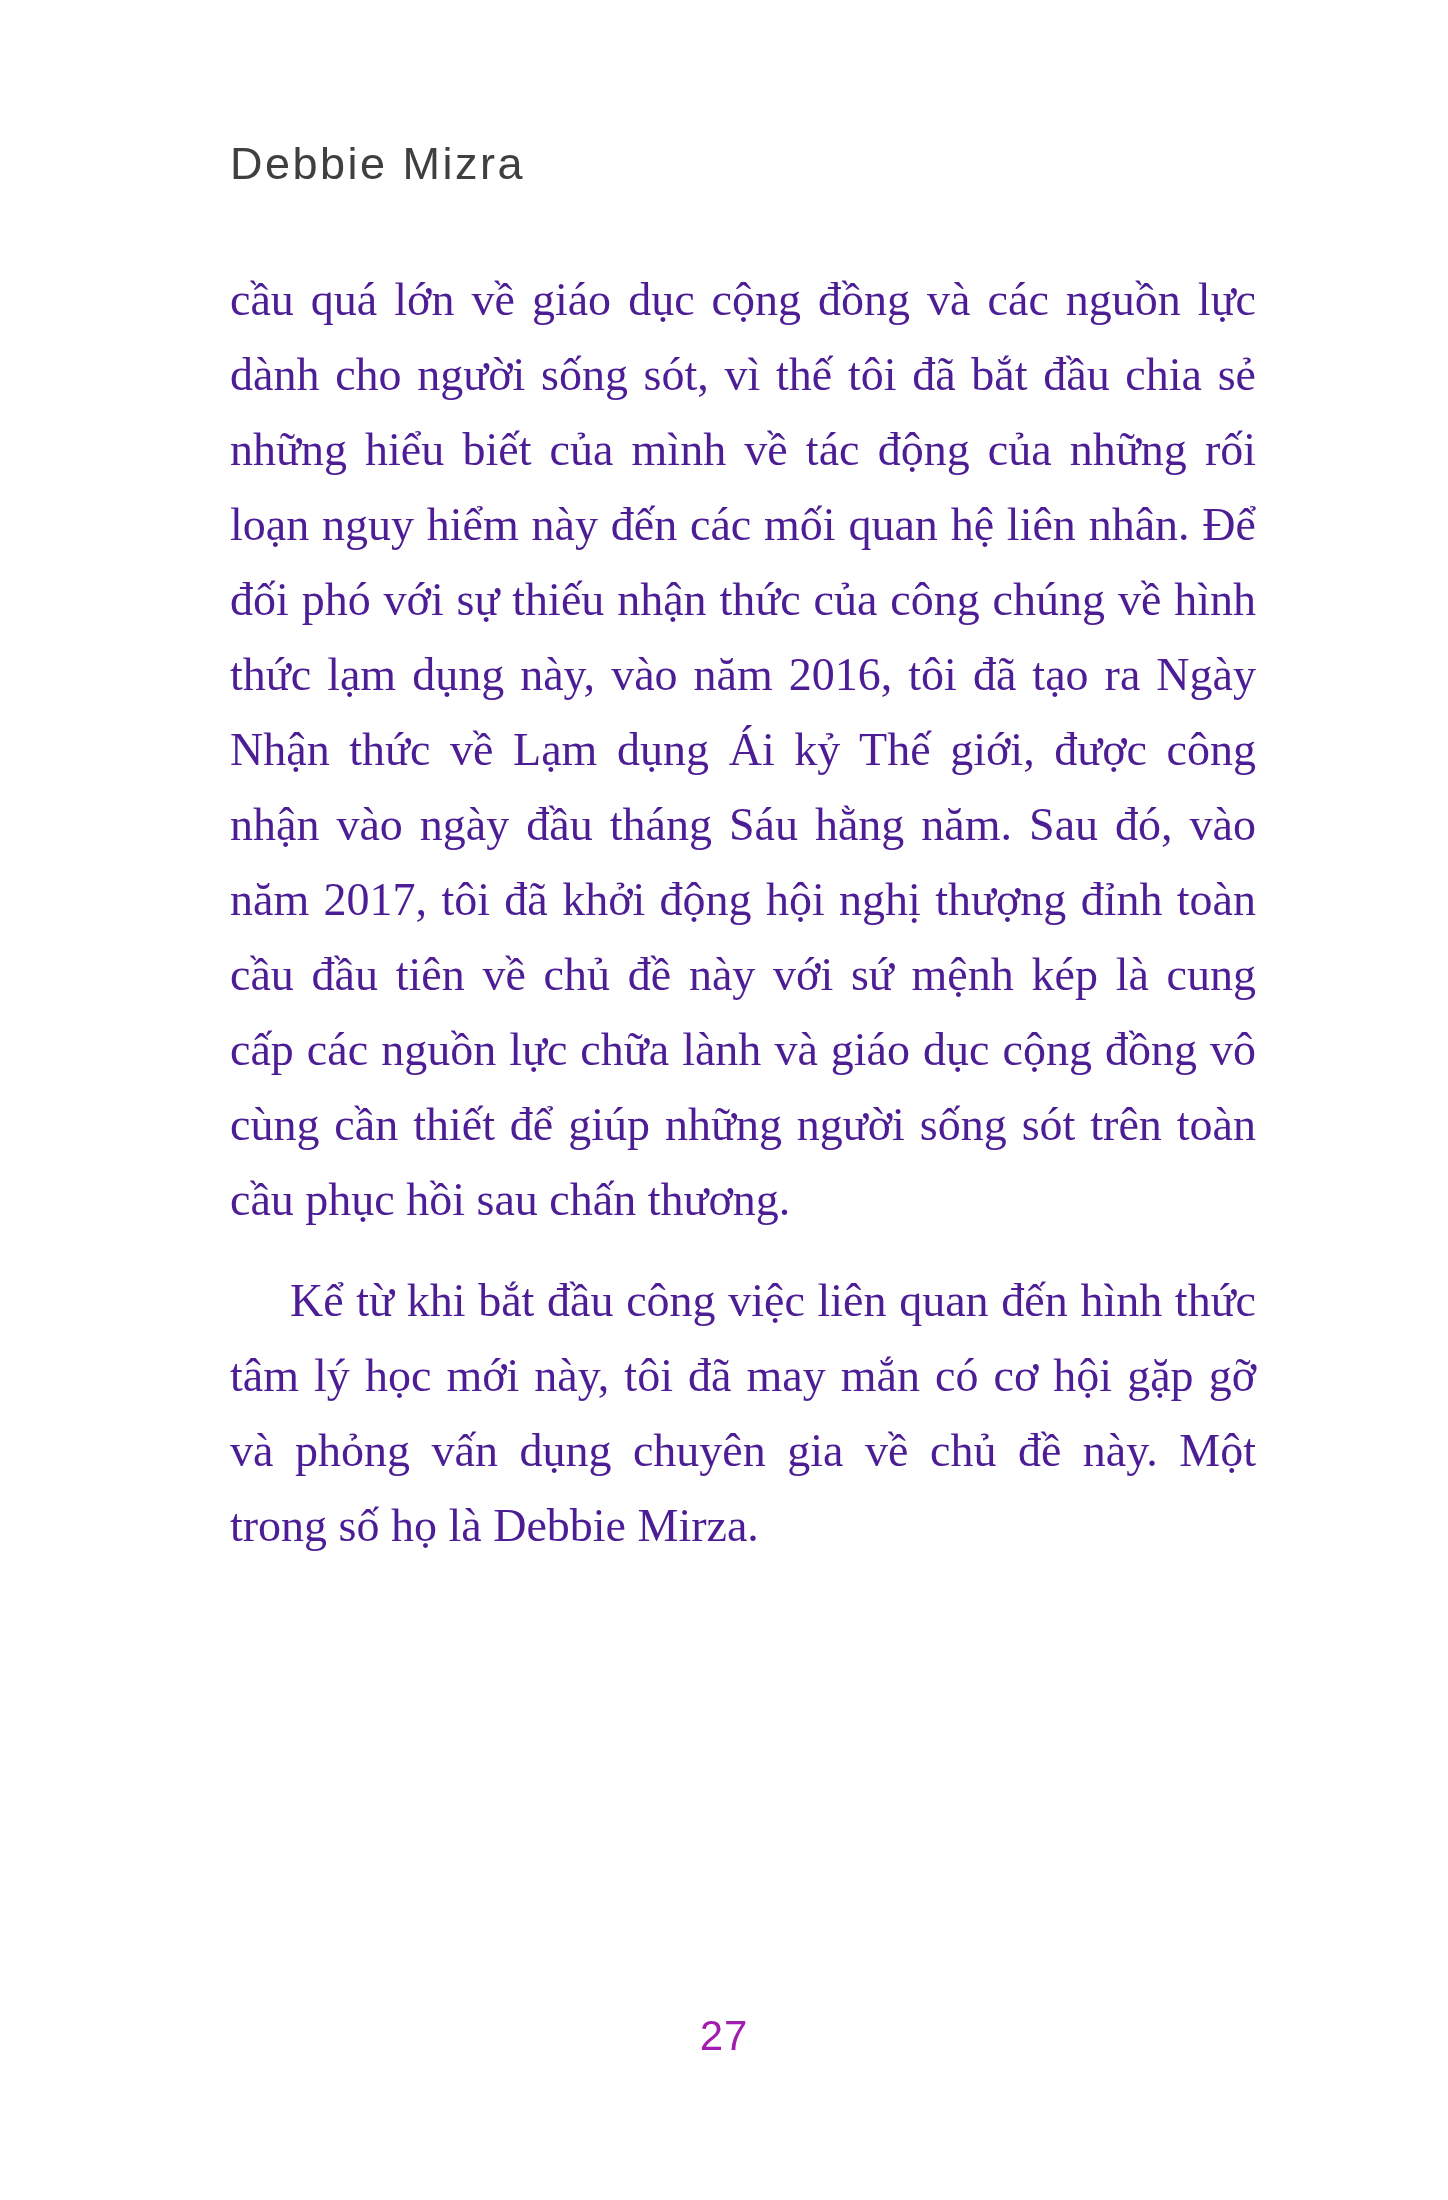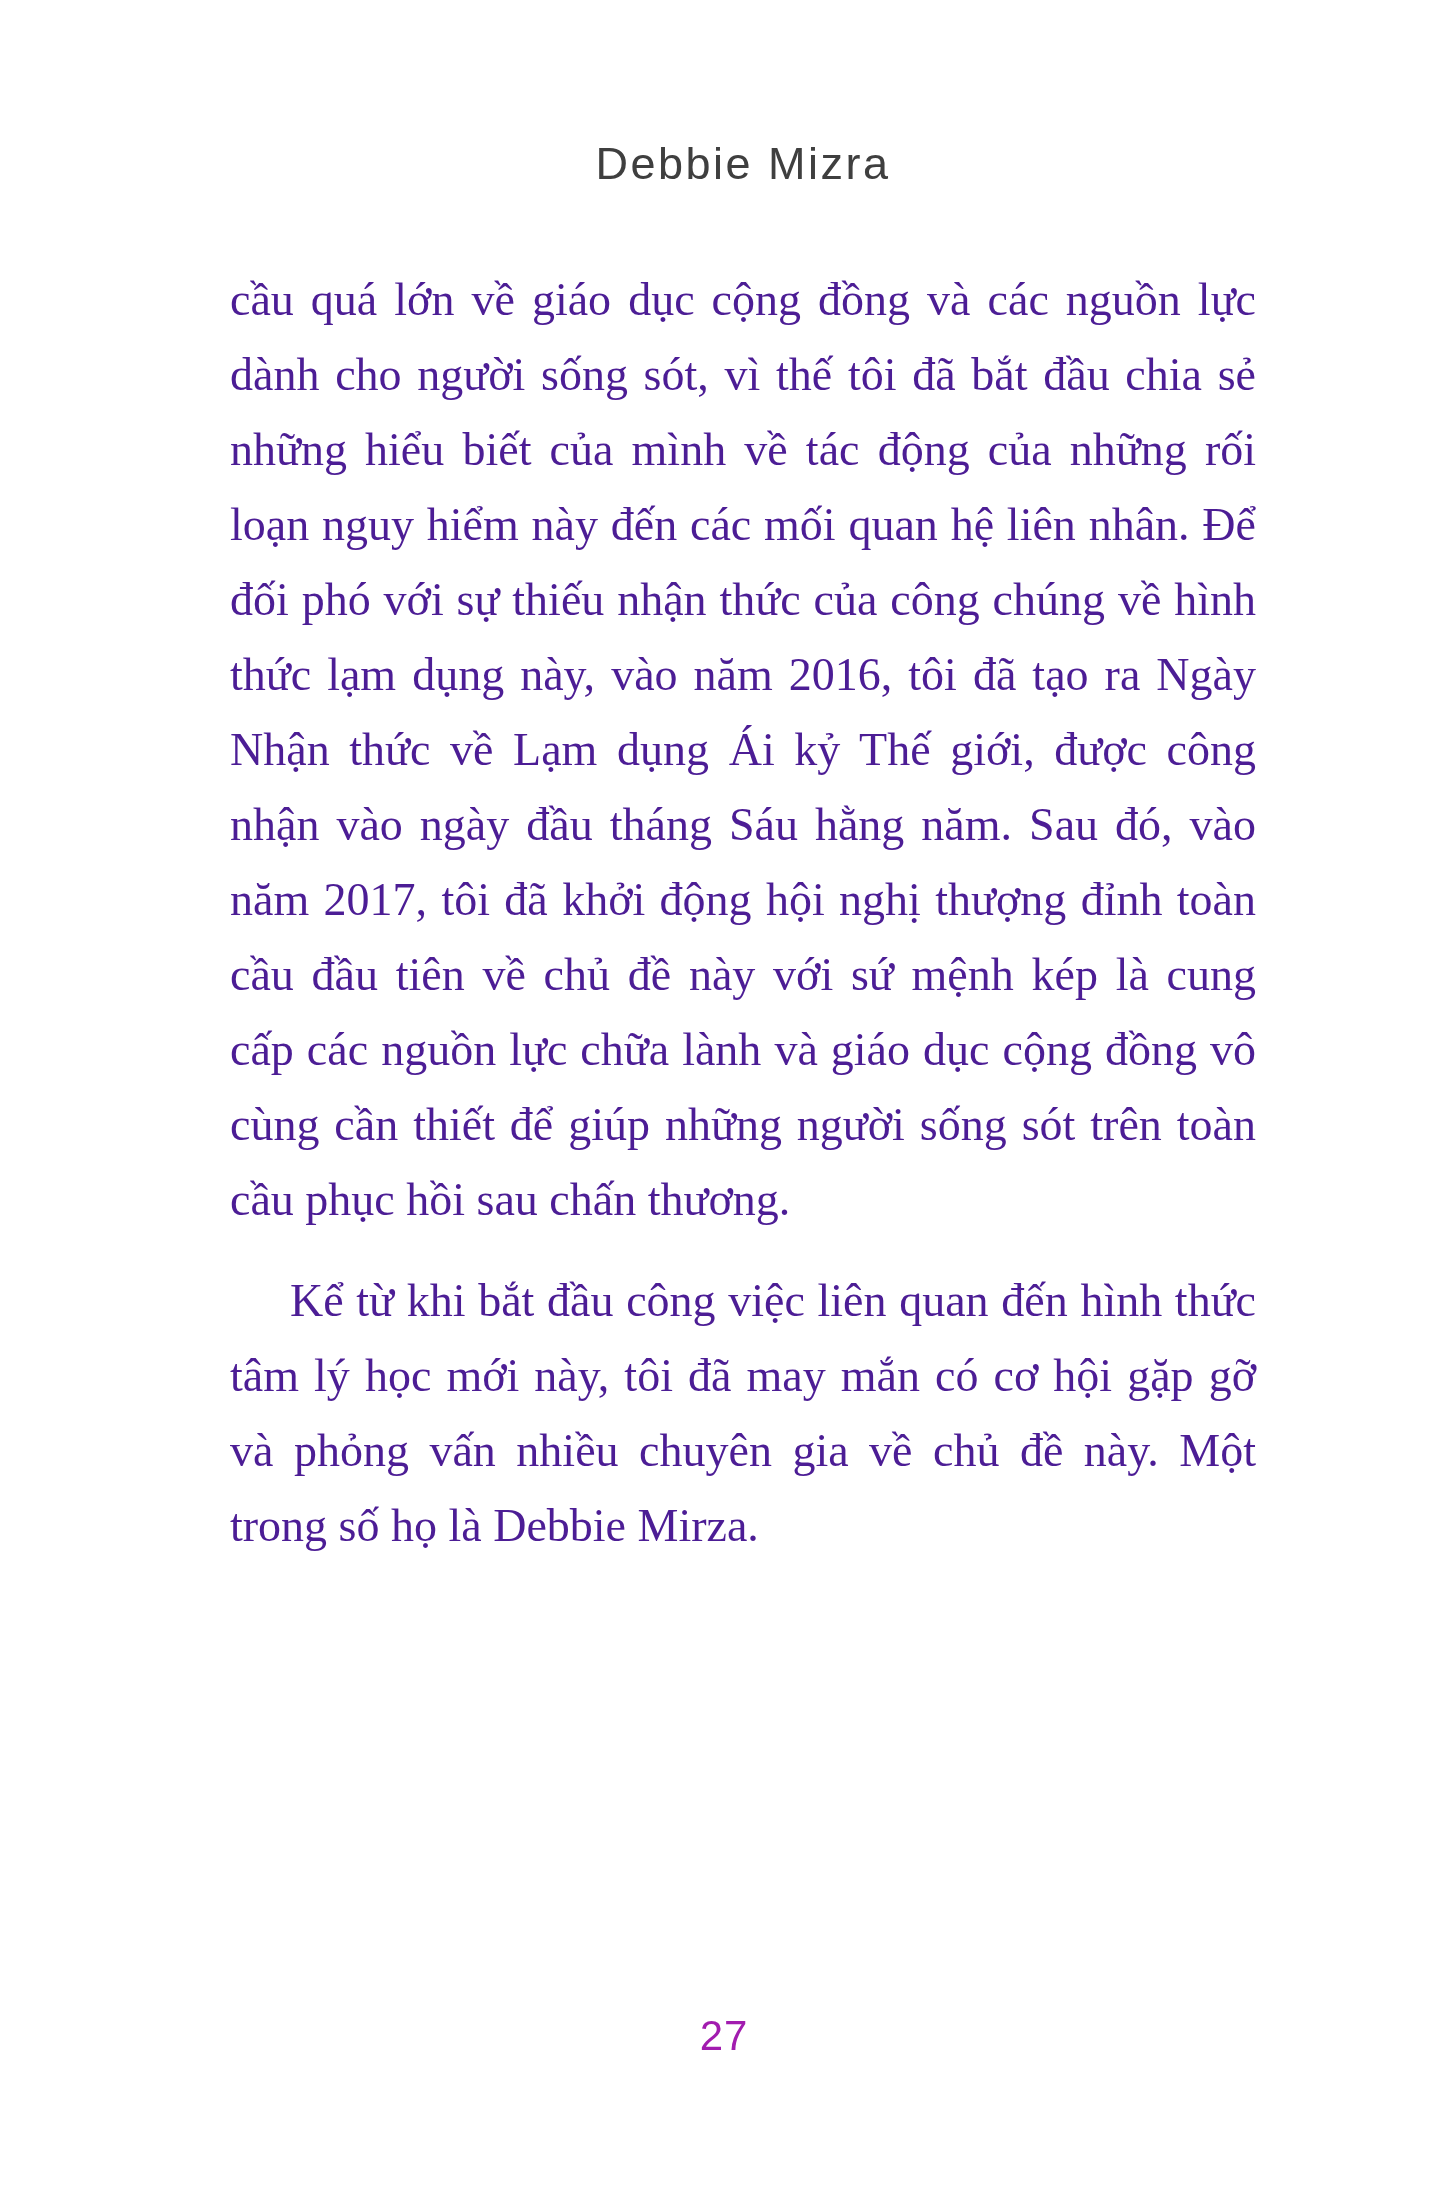--- a/index.html
+++ b/index.html
@@ -24,7 +24,7 @@
     top: 138px;
     left: 230px;
     right: 192px;
-    text-align: center;
+    text-align: left;
     font-family: "Liberation Sans", sans-serif;
     font-weight: 300;
     font-size: 45px;

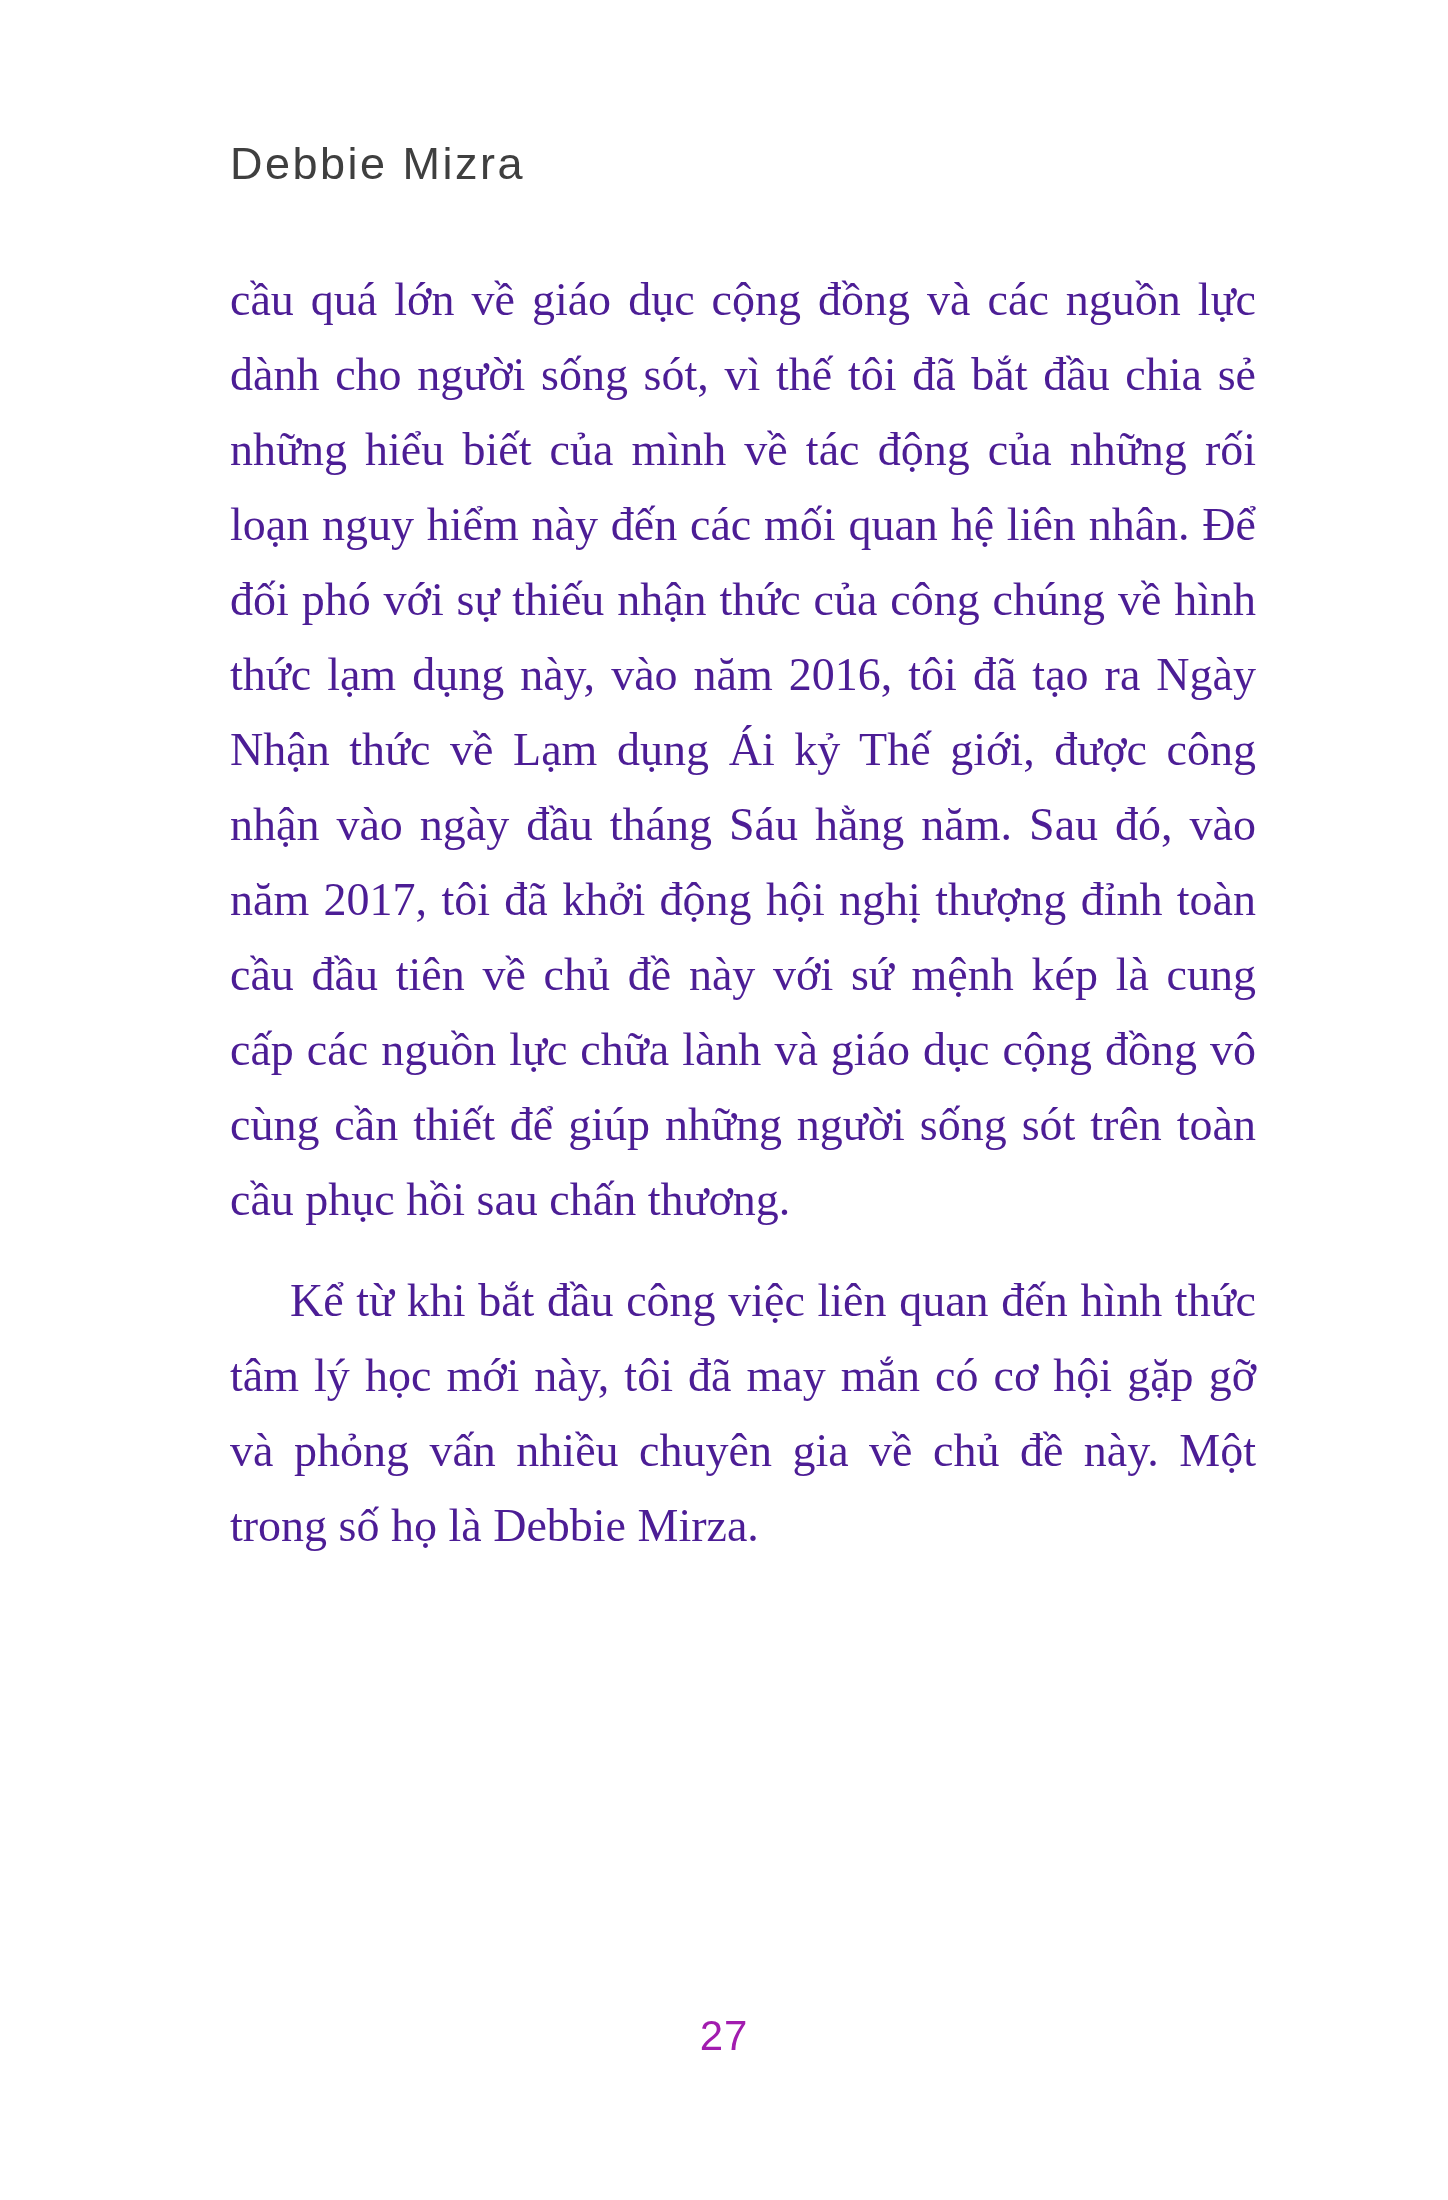--- a/index.html
+++ b/index.html
@@ -70,7 +70,7 @@
 
   <div class="body-text">
     <p>cầu quá lớn về giáo dục cộng đồng và các nguồn lực dành cho người sống sót, vì thế tôi đã bắt đầu chia sẻ những hiểu biết của mình về tác động của những rối loạn nguy hiểm này đến các mối quan hệ liên nhân. Để đối phó với sự thiếu nhận thức của công chúng về hình thức lạm dụng này, vào năm 2016, tôi đã tạo ra Ngày Nhận thức về Lạm dụng Ái kỷ Thế giới, được công nhận vào ngày đầu tháng Sáu hằng năm. Sau đó, vào năm 2017, tôi đã khởi động hội nghị thượng đỉnh toàn cầu đầu tiên về chủ đề này với sứ mệnh kép là cung cấp các nguồn lực chữa lành và giáo dục cộng đồng vô cùng cần thiết để giúp những người sống sót trên toàn cầu phục hồi sau chấn thương.</p>
-    <p class="indent">Kể từ khi bắt đầu công việc liên quan đến hình thức tâm lý học mới này, tôi đã may mắn có cơ hội gặp gỡ và phỏng vấn nhiều chuyên gia về chủ đề này. Một trong số họ là Debbie Mirza.</p>
+    <p class="indent">Kể từ khi bắt đầu công việc liên quan đến hình thức tâm lý học mới này, tôi đã may mắn có cơ hội gặp gỡ và phỏng vấn dụng chuyên gia về chủ đề này. Một trong số họ là Debbie Mirza.</p>
   </div>
 
   <div class="page-number">27</div>

